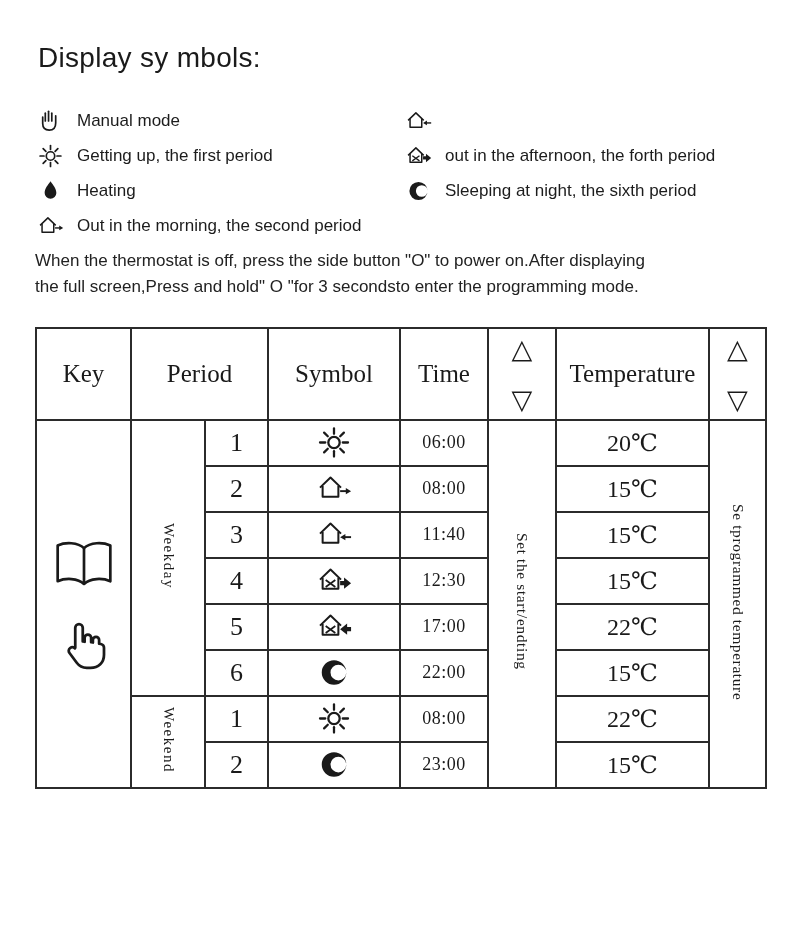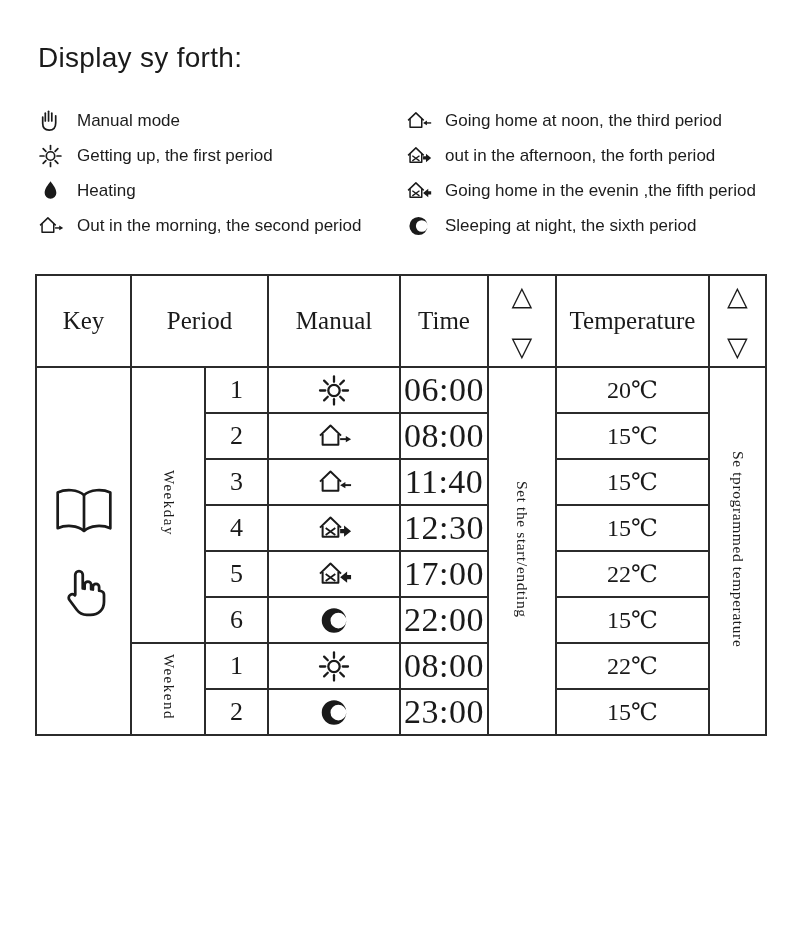--- a/index.html
+++ b/index.html
@@ -125,7 +125,7 @@
 
 <div class="page">
 
-  <div class="h1">Display sy forth:</div>
+  <div class="h1">Display sy mbols:</div>
 
   <div class="legend">
     <div class="legend-col left">

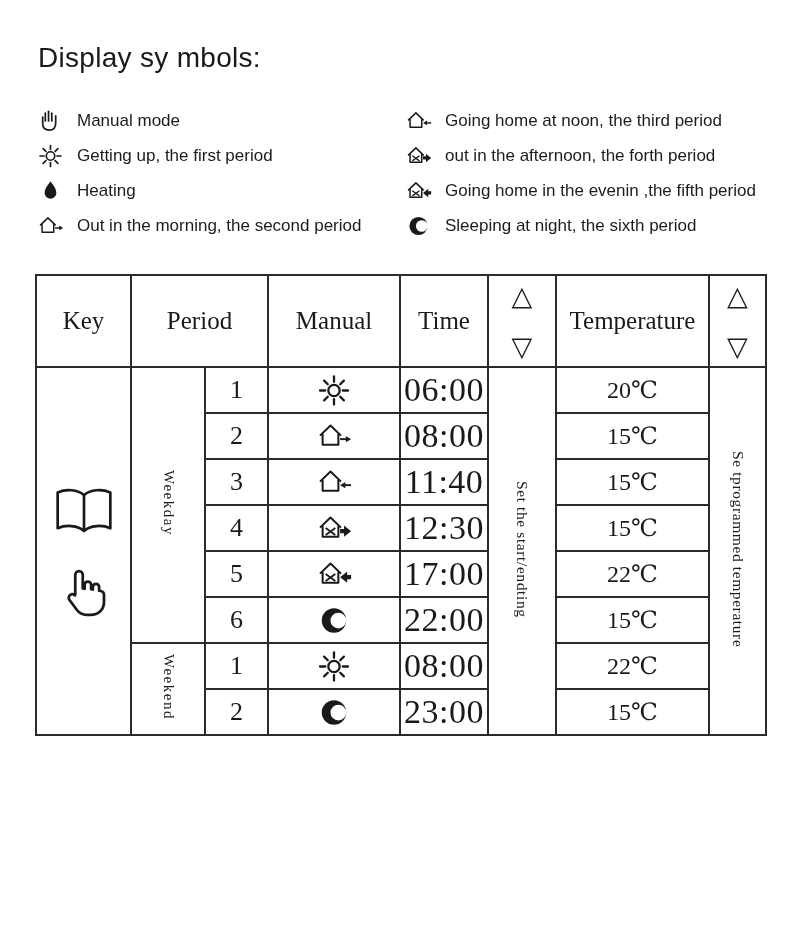--- a/index.html
+++ b/index.html
@@ -169,7 +169,6 @@
               <use href="#house-in-icon" width="100%" height="100%"></use>
             </svg>
           </span>
-        <span class="label">Going home at noon, the third period</span>
       </div>
       <div class="legend-item">
         <span class="icon-wrap legend-icon">

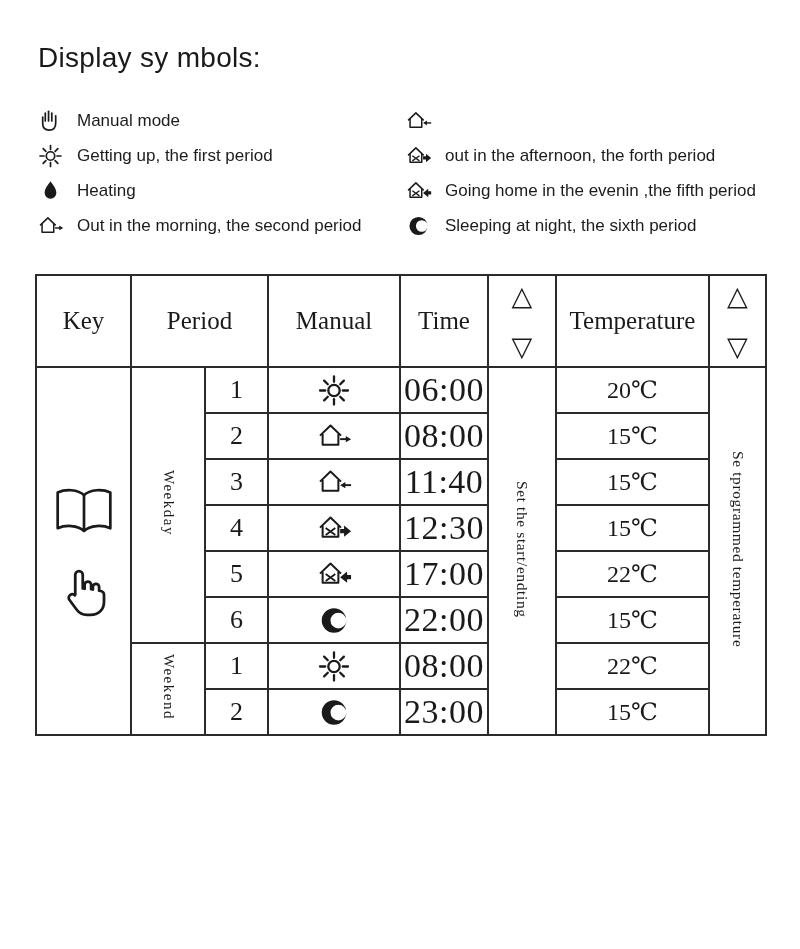--- a/index.html
+++ b/index.html
@@ -181,14 +181,6 @@
       <div class="legend-item">
         <span class="icon-wrap legend-icon">
             <svg class="icon-svg" aria-hidden="true">
-              <use href="#house-x-in-icon" width="100%" height="100%"></use>
-            </svg>
-          </span>
-        <span class="label">Going home in the evenin ,the fifth period</span>
-      </div>
-      <div class="legend-item">
-        <span class="icon-wrap legend-icon">
-            <svg class="icon-svg" aria-hidden="true">
               <use href="#moon-icon" width="100%" height="100%"></use>
             </svg>
           </span>

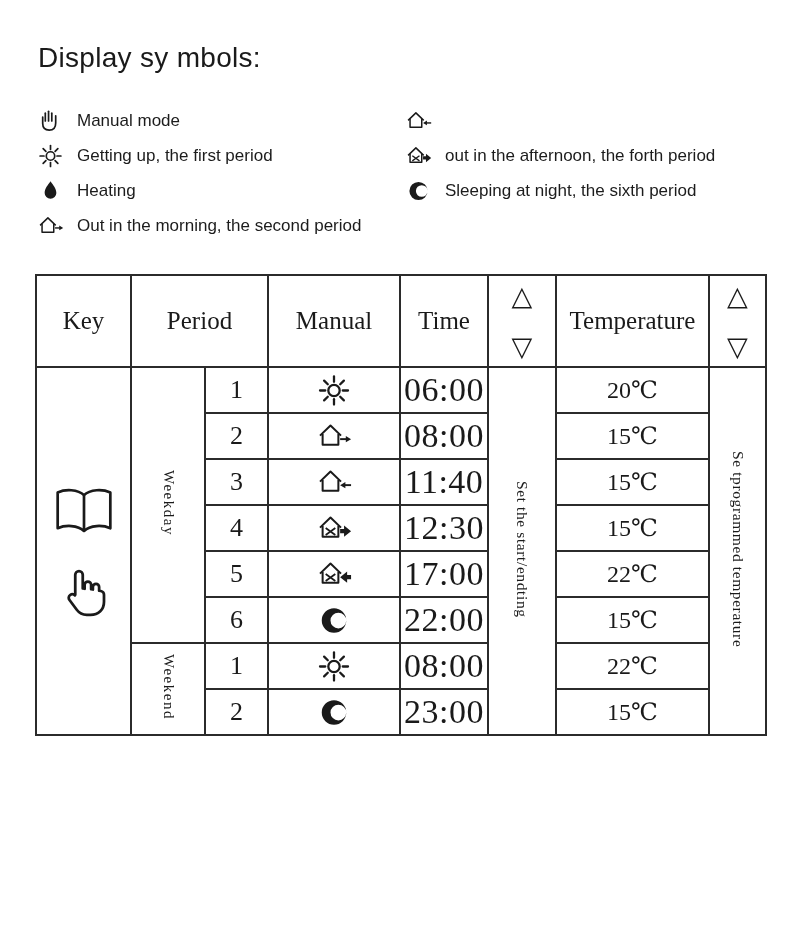--- a/index.html
+++ b/index.html
@@ -190,6 +190,10 @@
   </div>
 
 
+  <div class="instructions">
+    <div>When the thermostat is off, press the side button "O" to power on.After displaying</div>
+    <div>the full screen,Press and hold" O "for 3 secondsto enter the programming mode.</div>
+  </div>
 
   <table class="prog">
     <colgroup>

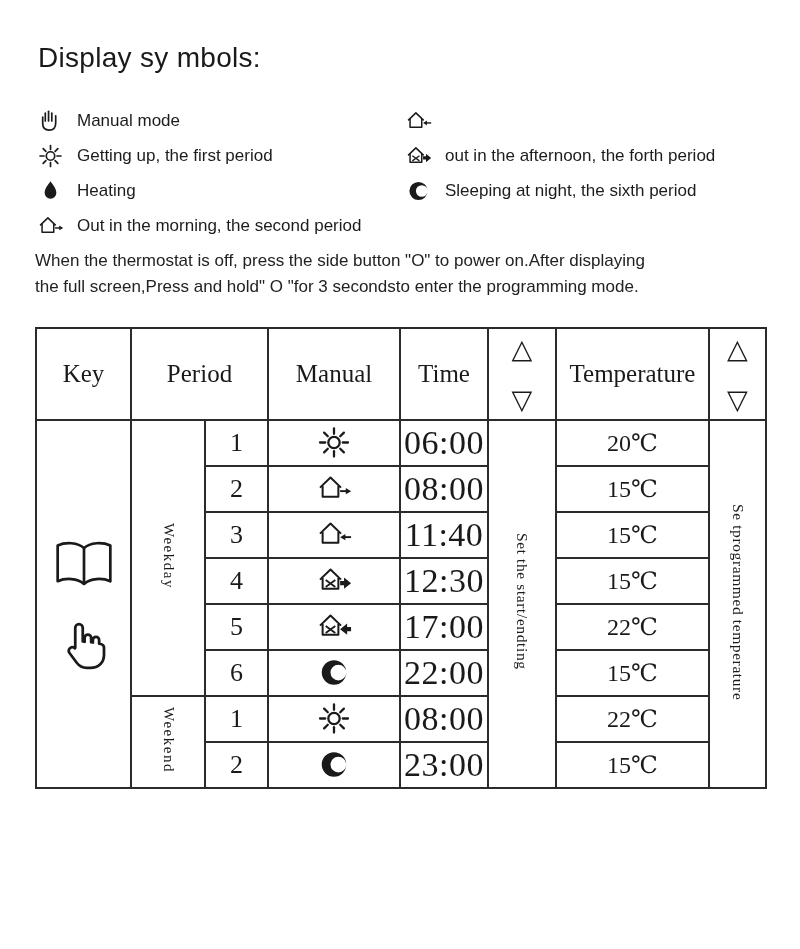--- a/index.html
+++ b/index.html
@@ -210,7 +210,7 @@
       <tr>
         <th>Key</th>
         <th colspan="2">Period</th>
-        <th>Manual</th>
+        <th>Symbol</th>
         <th>Time</th>
         <th>
           <div class="arrow-head">

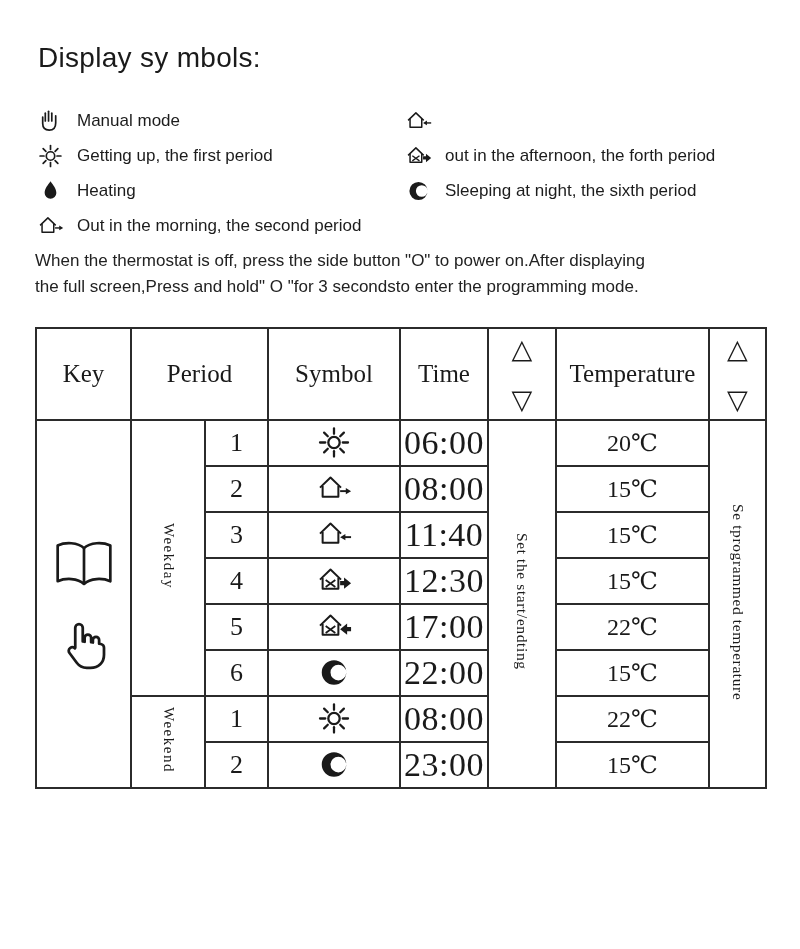--- a/index.html
+++ b/index.html
@@ -26,7 +26,7 @@
   table.prog thead th{height:90px;font-size:25px;font-weight:400;}
   th.th-temp{font-size:20px;}
   td.num{font-size:26px;height:44px;}
-  td.time{font-size:34px;letter-spacing:.5px;}
+  td.time{font-size:18px;letter-spacing:.5px;}
   td.temp{font-size:24px;}
   td.sym{line-height:0;}
   .sym-icon{width:40px;height:35px;}

